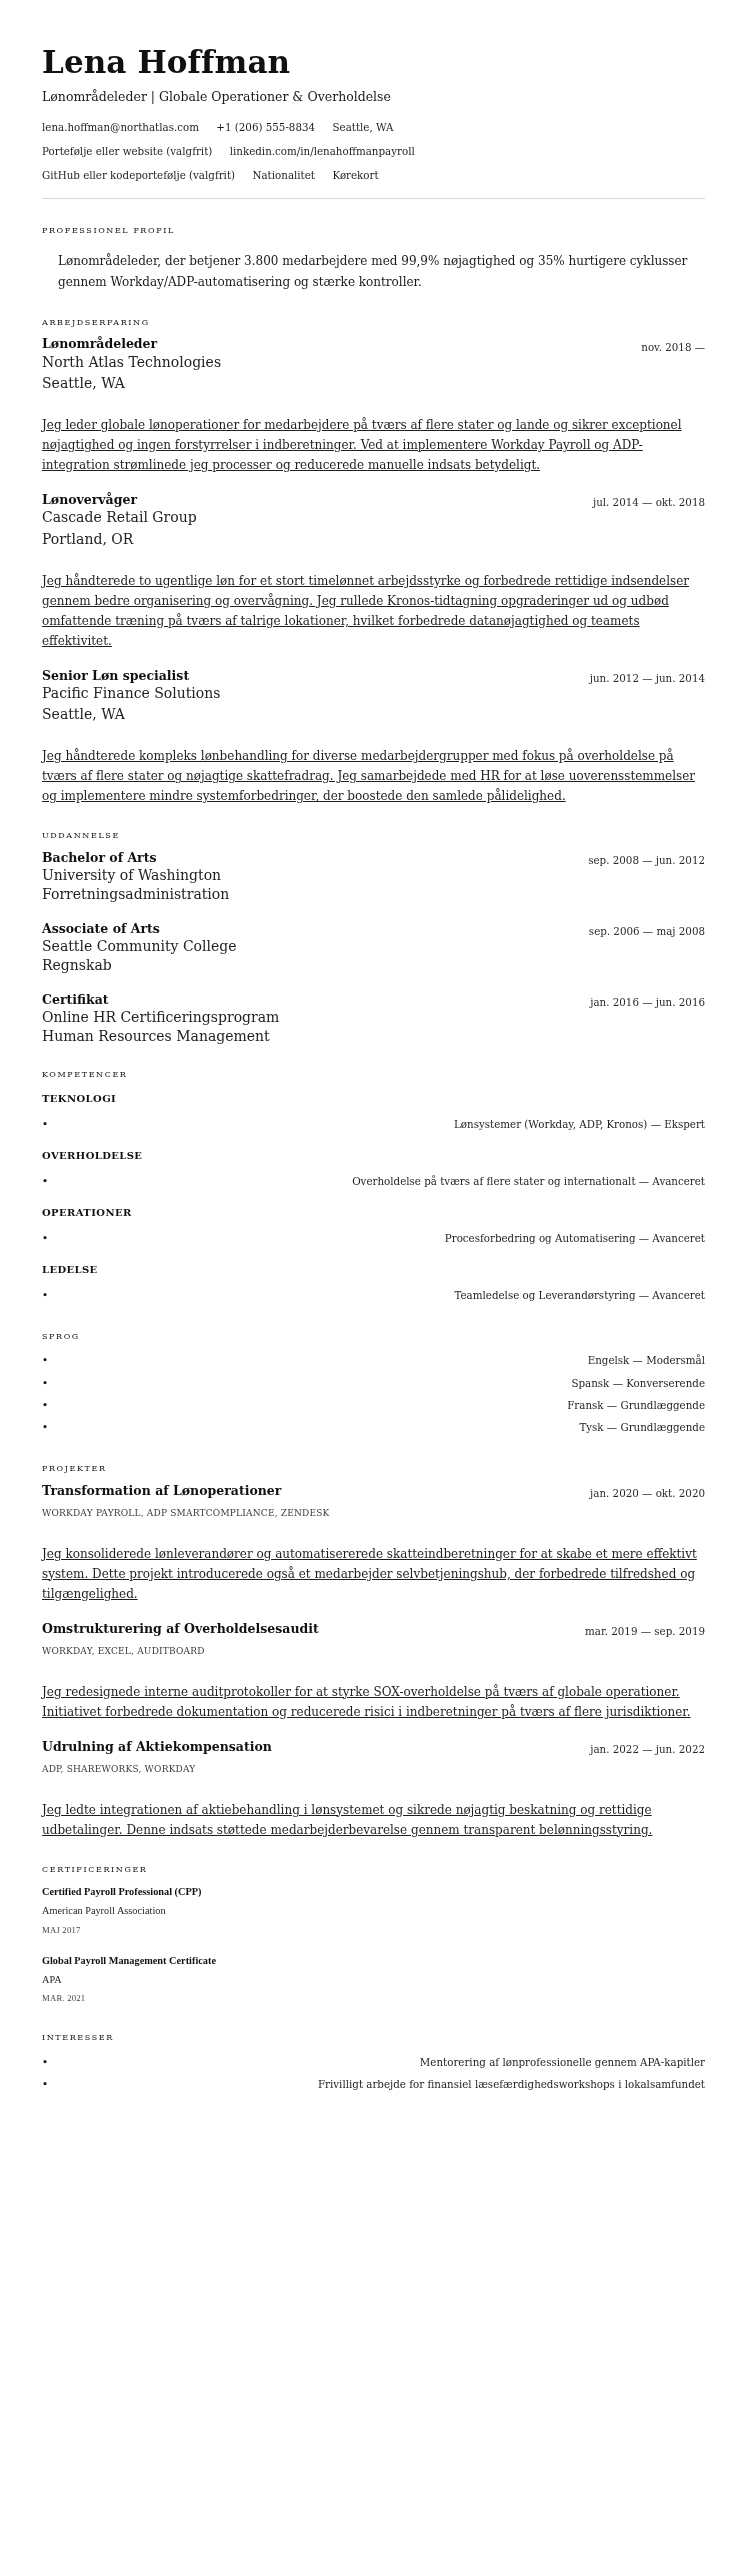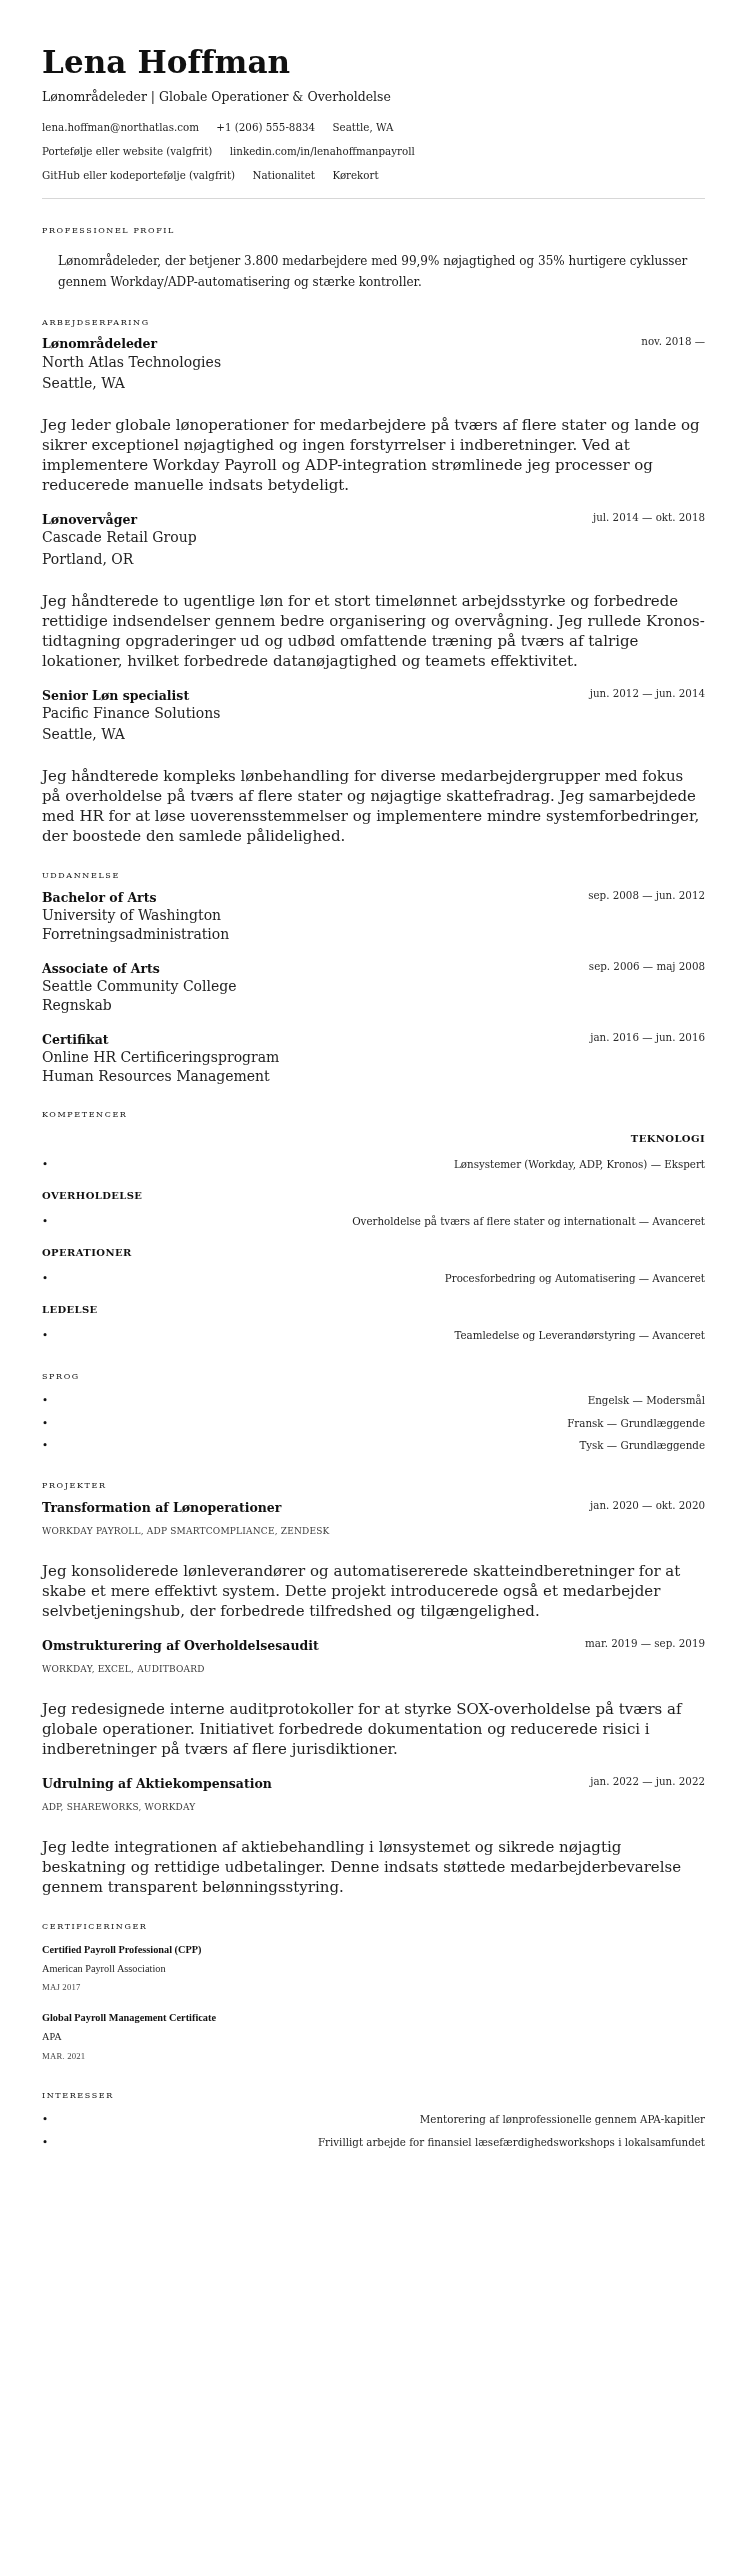--- a/index.html
+++ b/index.html
@@ -17,7 +17,7 @@
   .section-title { font-size: 8px; font-weight: normal; letter-spacing: 1.6px; text-transform: uppercase; margin: 0 0 8.7px 0; color: #111; }
   .profile-text { font-size: 12px; line-height: 21px; margin: 16px; color: #1a1a1a; }
   .entry { margin-top: 8.7px; margin-bottom: 16px; }
-  .entry-head { display: flex; justify-content: space-between; align-items: flex-start; }
+  .entry-head { display: flex; justify-content: space-between; align-items: flex-end; }
   .entry-title { font-size: 12.5px; font-weight: bold; color: #111; line-height: 17.4px; }
   .entry-date { font-size: 10.3px; color: #2a2a2a; white-space: nowrap; }
   .entry-sub { font-size: 14px; line-height: 18.7px; color: #222; }

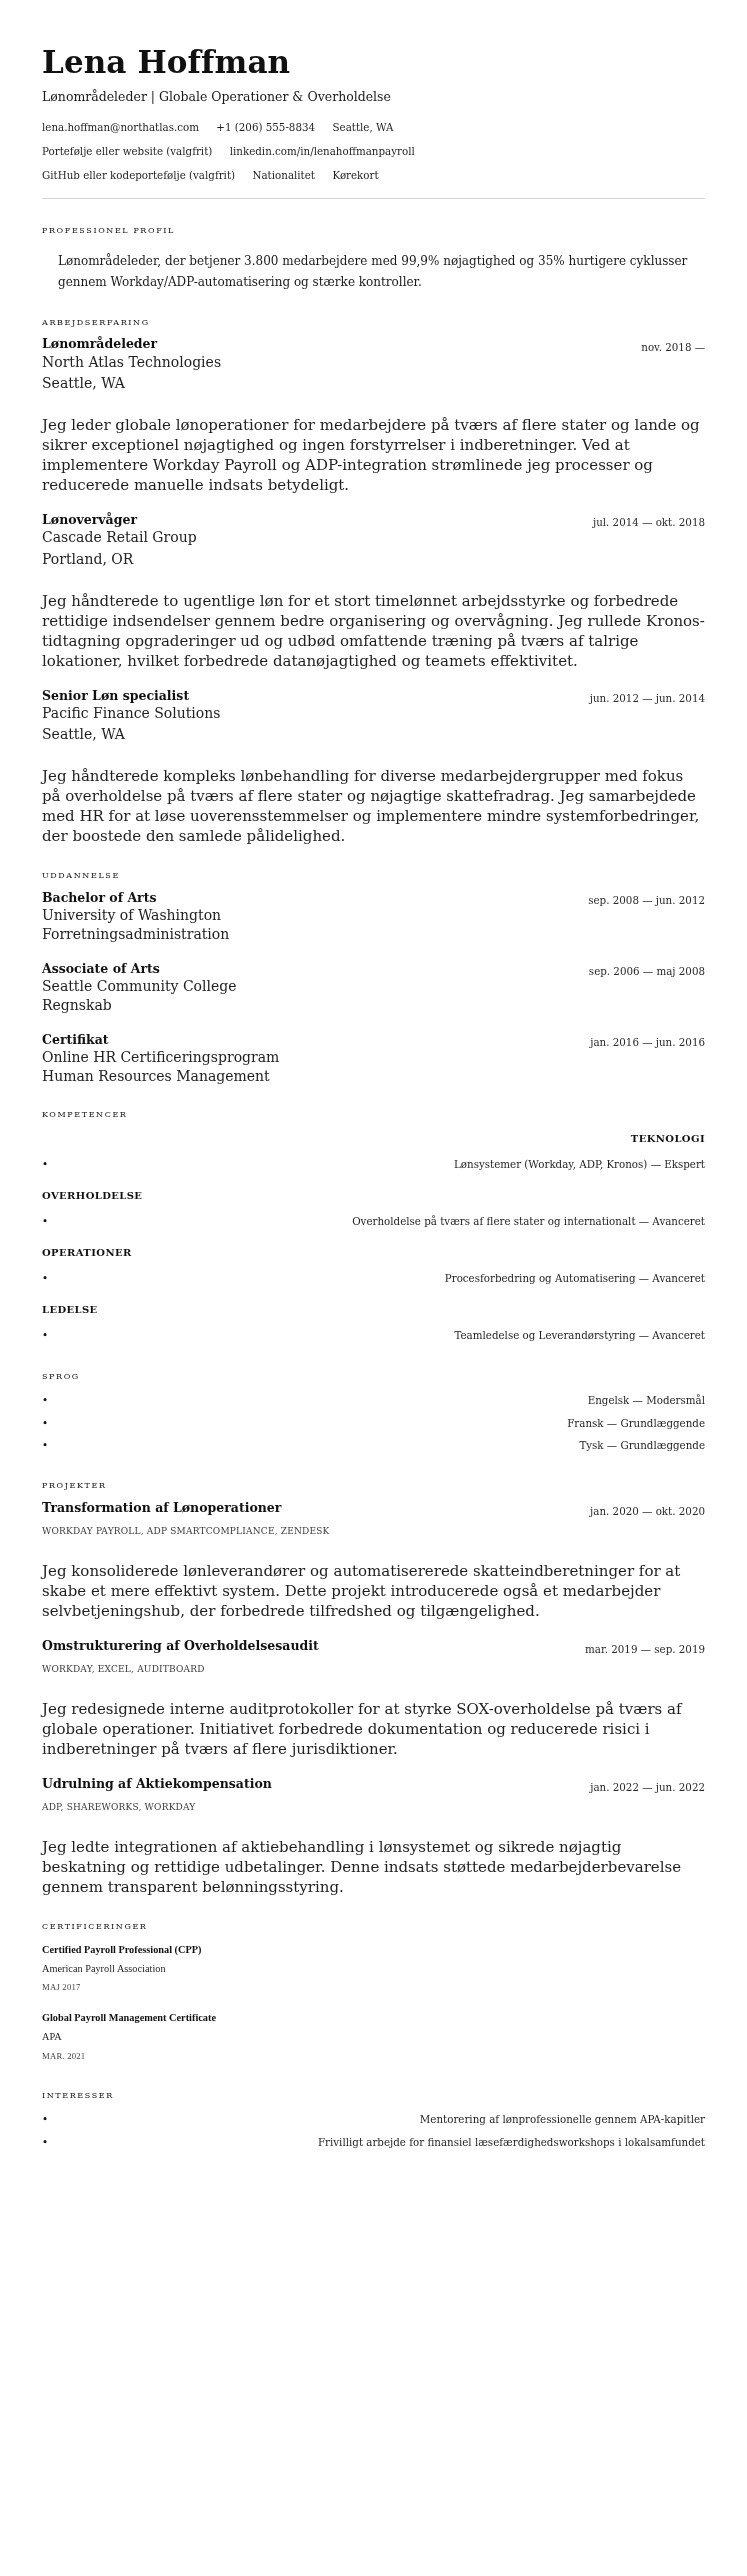--- a/index.html
+++ b/index.html
@@ -21,7 +21,7 @@
   .entry-title { font-size: 12.5px; font-weight: bold; color: #111; line-height: 17.4px; }
   .entry-date { font-size: 10.3px; color: #2a2a2a; white-space: nowrap; }
   .entry-sub { font-size: 14px; line-height: 18.7px; color: #222; }
-  .entry-desc { font-size: 15px; line-height: 20px; color: #1f1f1f; margin: 22.4px 0 0 0; }
+  .entry-desc { font-size: 12px; line-height: 20px; color: #1f1f1f; margin: 22.4px 0 0 0; text-decoration: underline; }
   .stack { font-size: 9px; color: #3a3a3a; letter-spacing: 0.2px; line-height: 16px; margin-top: 6.2px; }
   .skill-group-title { font-size: 10px; font-weight: bold; letter-spacing: 0.4px; color: #111; margin: 15px 0 8.7px 0; }
   .skill-group-title.first { margin-top: 13.7px; text-align: right; }

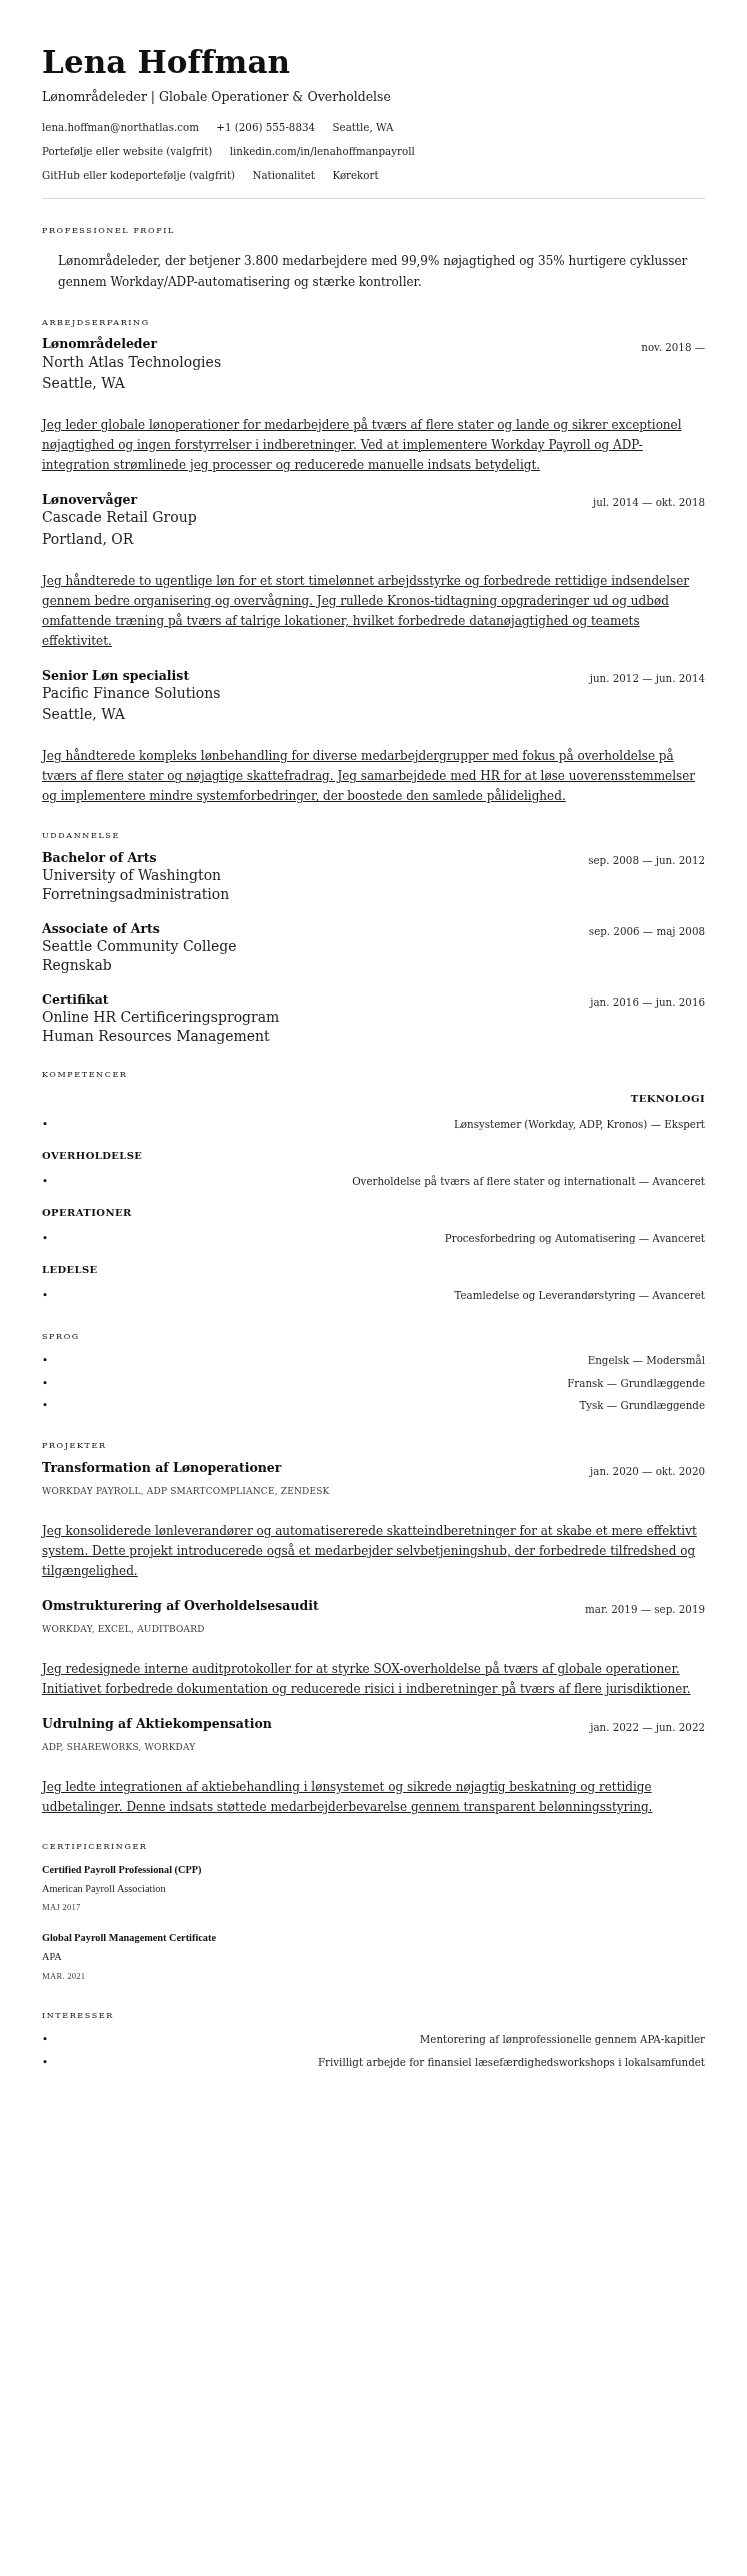--- a/index.html
+++ b/index.html
@@ -24,7 +24,7 @@
   .entry-desc { font-size: 12px; line-height: 20px; color: #1f1f1f; margin: 22.4px 0 0 0; text-decoration: underline; }
   .stack { font-size: 9px; color: #3a3a3a; letter-spacing: 0.2px; line-height: 16px; margin-top: 6.2px; }
   .skill-group-title { font-size: 10px; font-weight: bold; letter-spacing: 0.4px; color: #111; margin: 15px 0 8.7px 0; }
-  .skill-group-title.first { margin-top: 13.7px; text-align: right; }
+  .skill-group-title.first { margin-top: 13.7px; }
   ul.bullets { list-style: none; margin: 0; padding: 0; }
   ul.bullets li { position: relative; padding-left: 17.4px; font-size: 10.3px; line-height: 22.4px; color: #1f1f1f; text-align: right; }
   ul.bullets li::before { content: "\2022"; position: absolute; left: 0; top: 0; color: #111; }

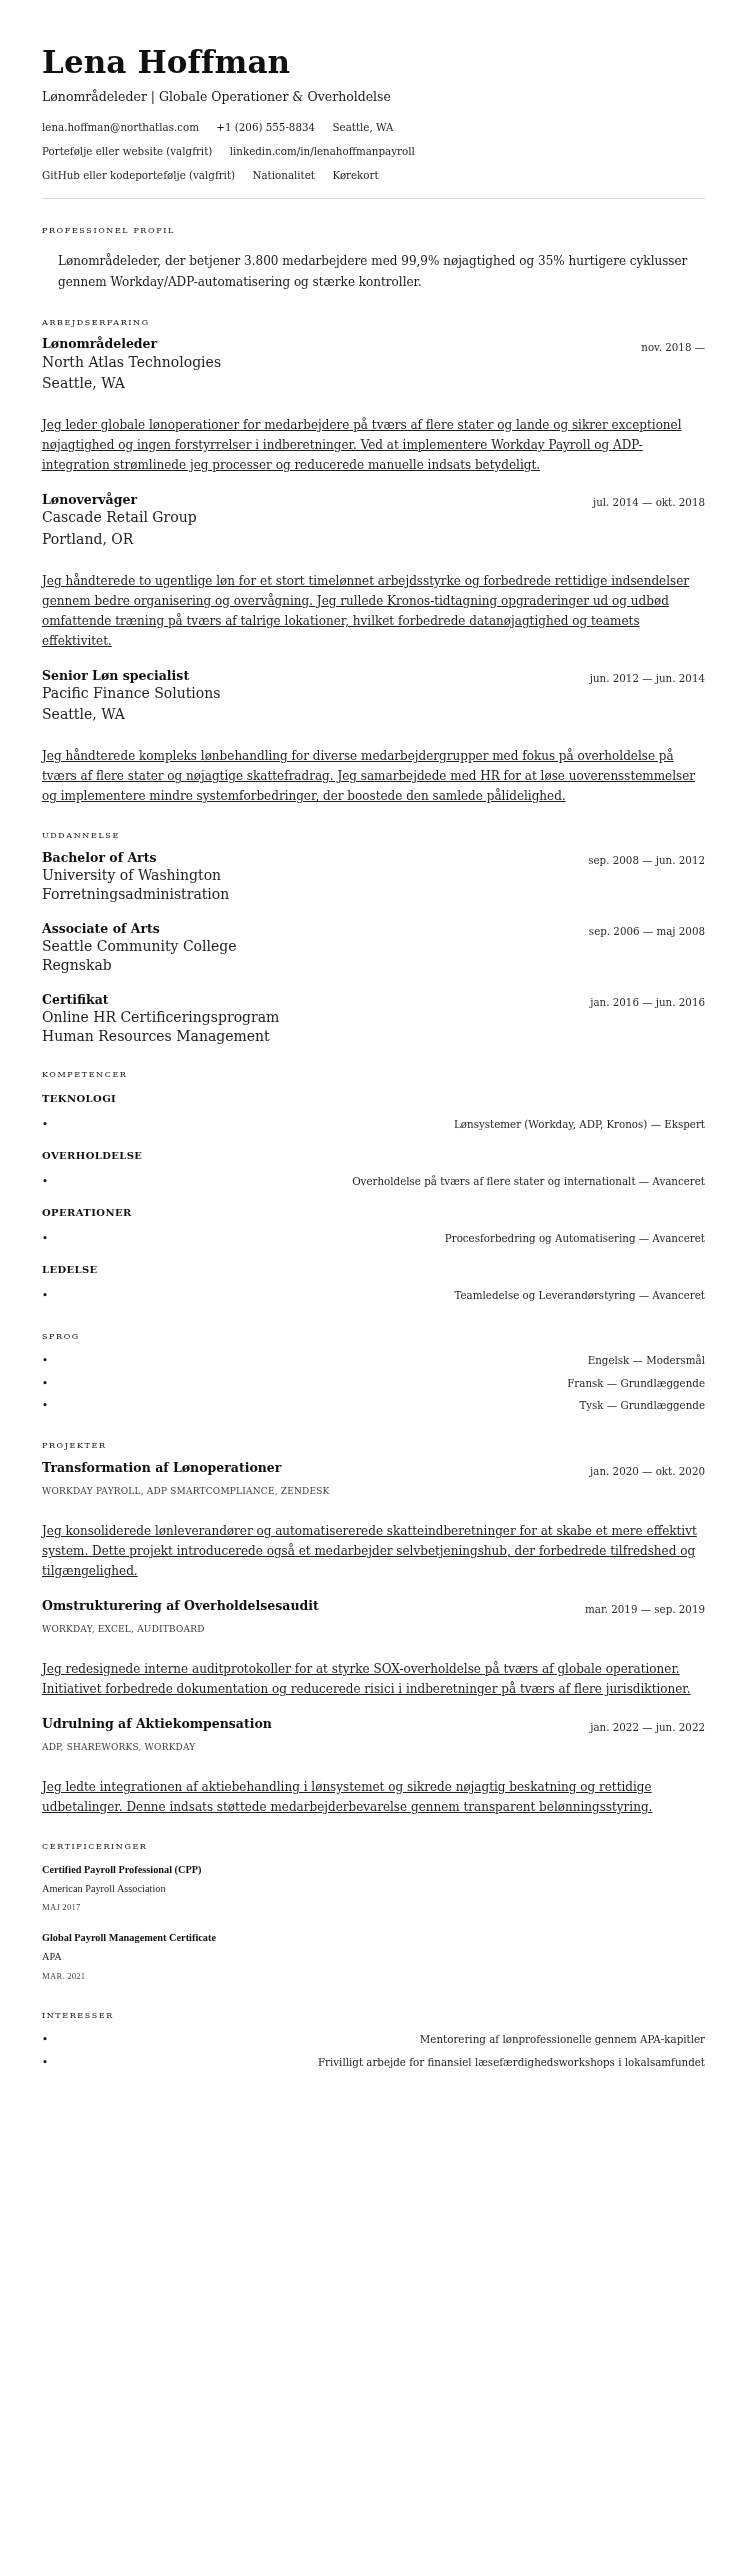--- a/index.html
+++ b/index.html
@@ -159,6 +159,7 @@
     <h2 class="section-title">SPROG</h2>
     <ul class="bullets">
       <li>Engelsk — Modersmål</li>
+      <li>Spansk — Konverserende</li>
       <li>Fransk — Grundlæggende</li>
       <li>Tysk — Grundlæggende</li>
     </ul>

